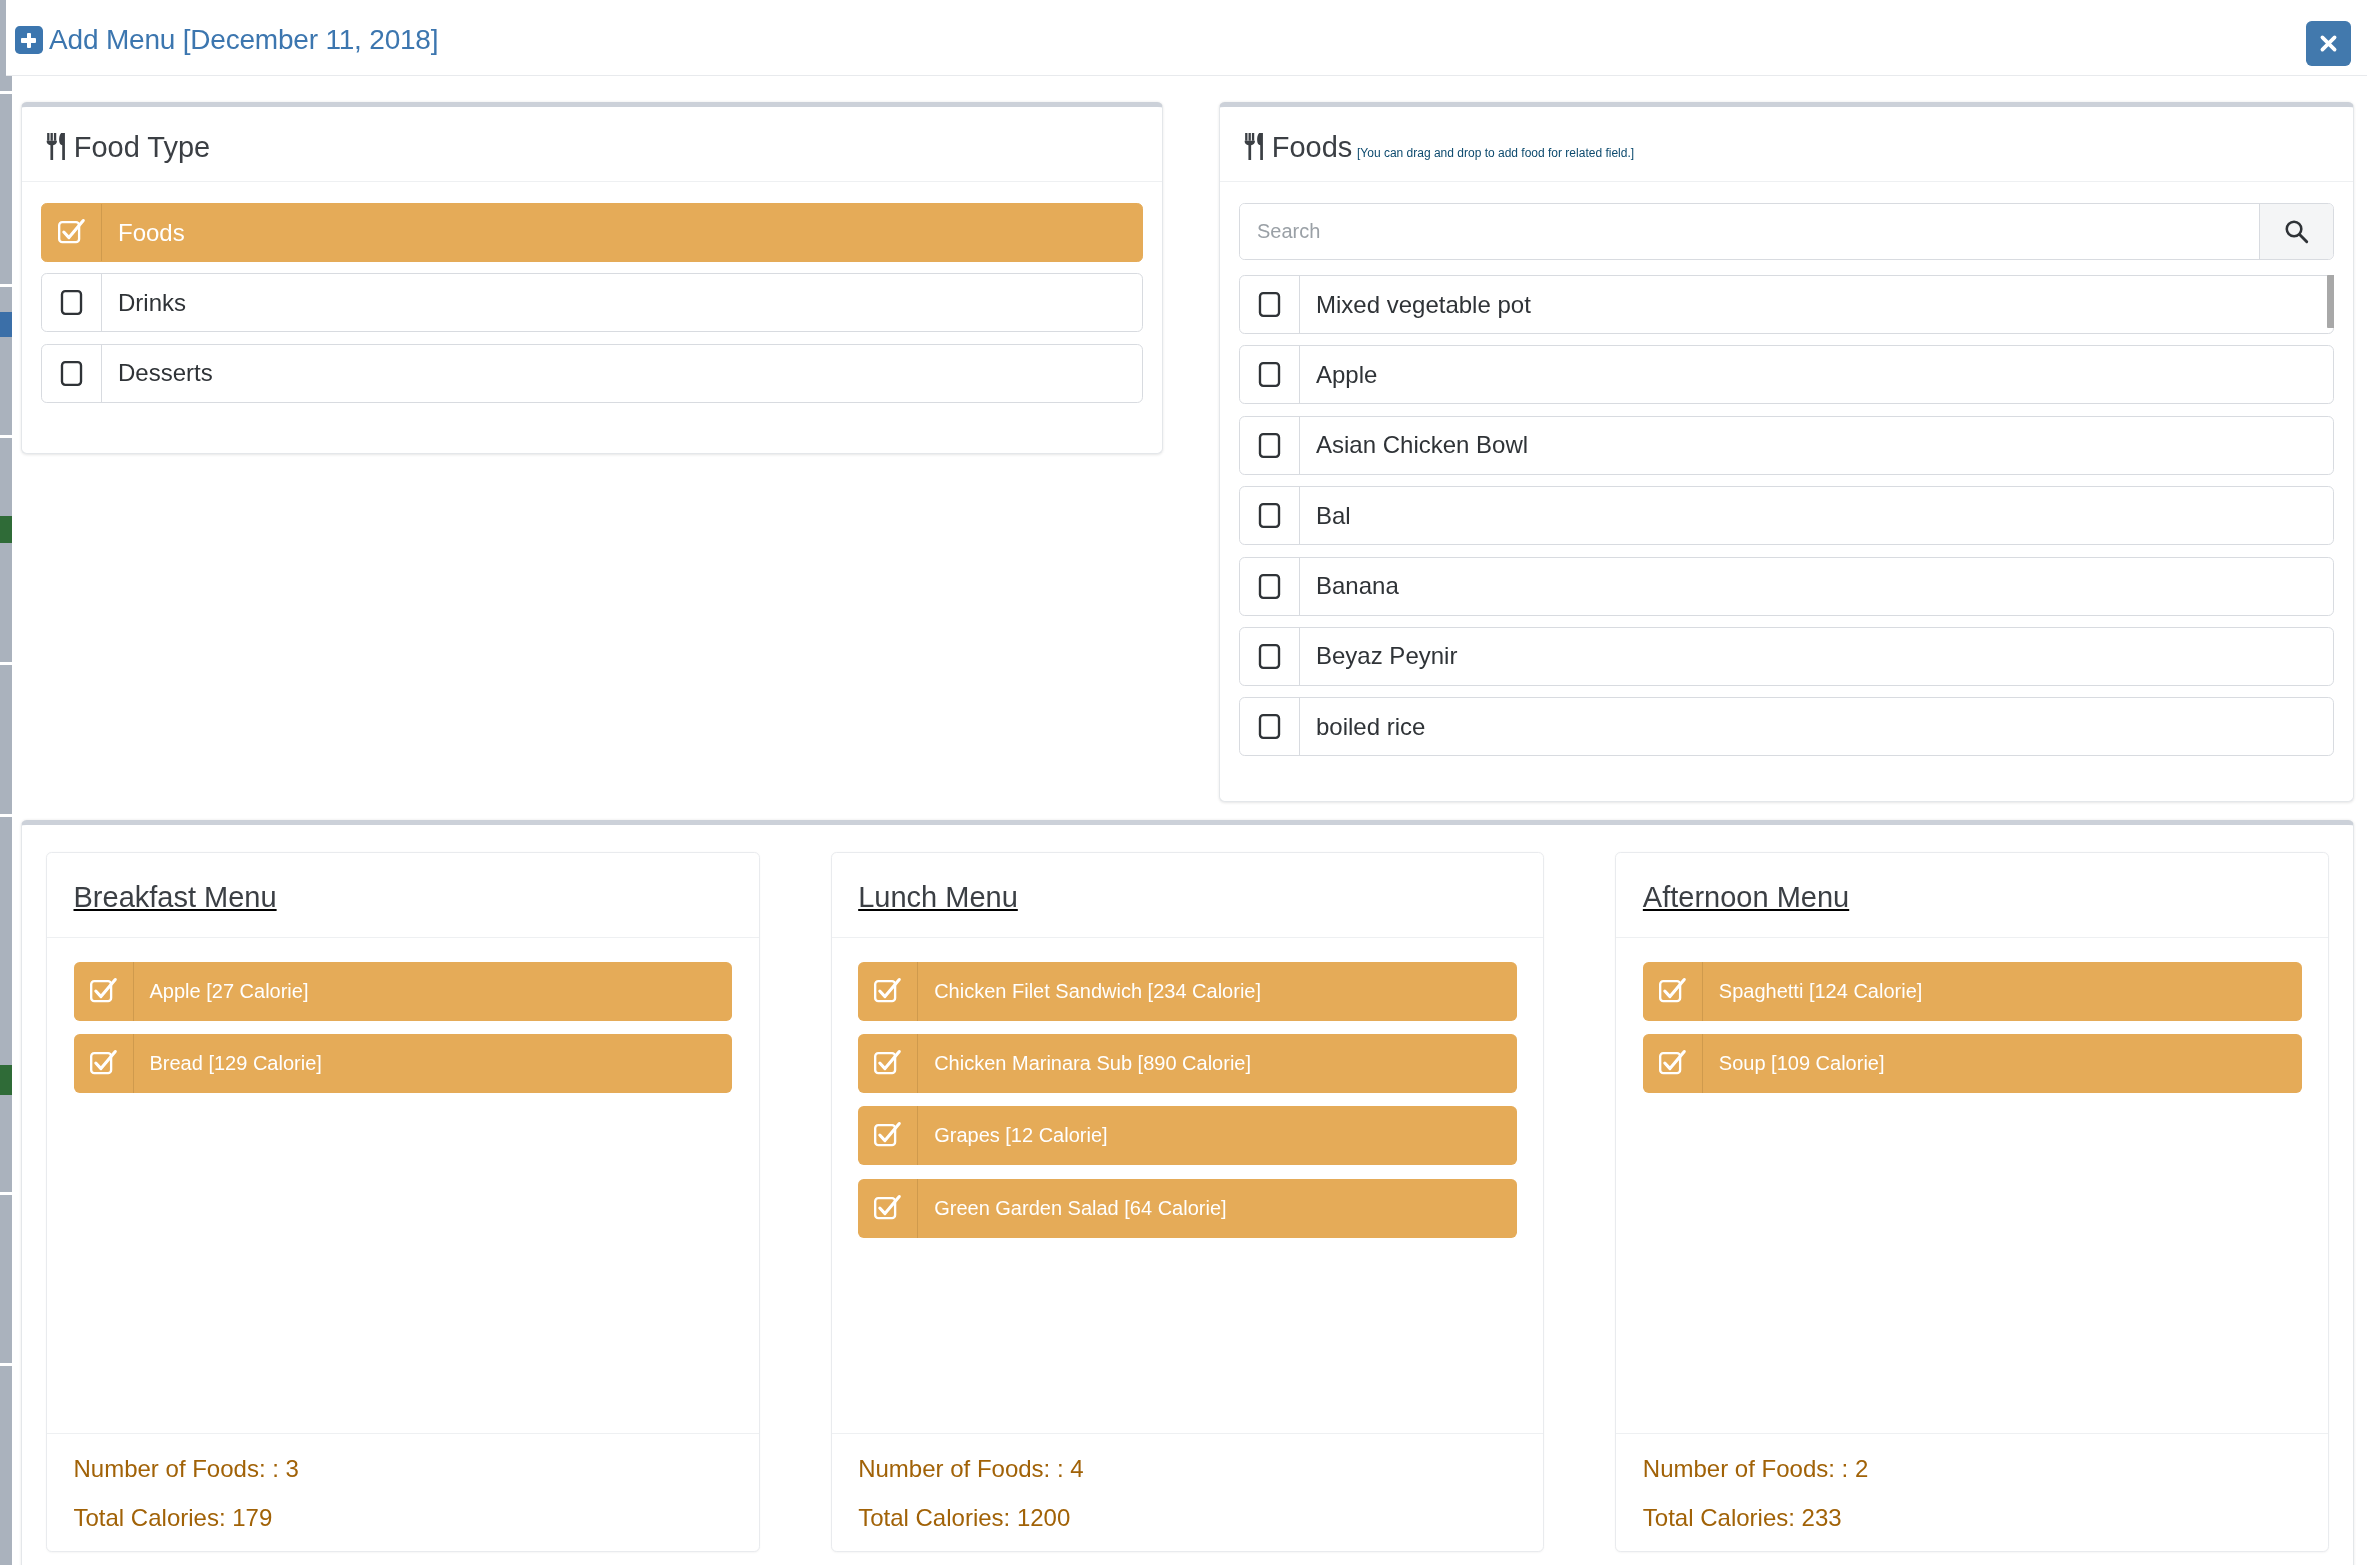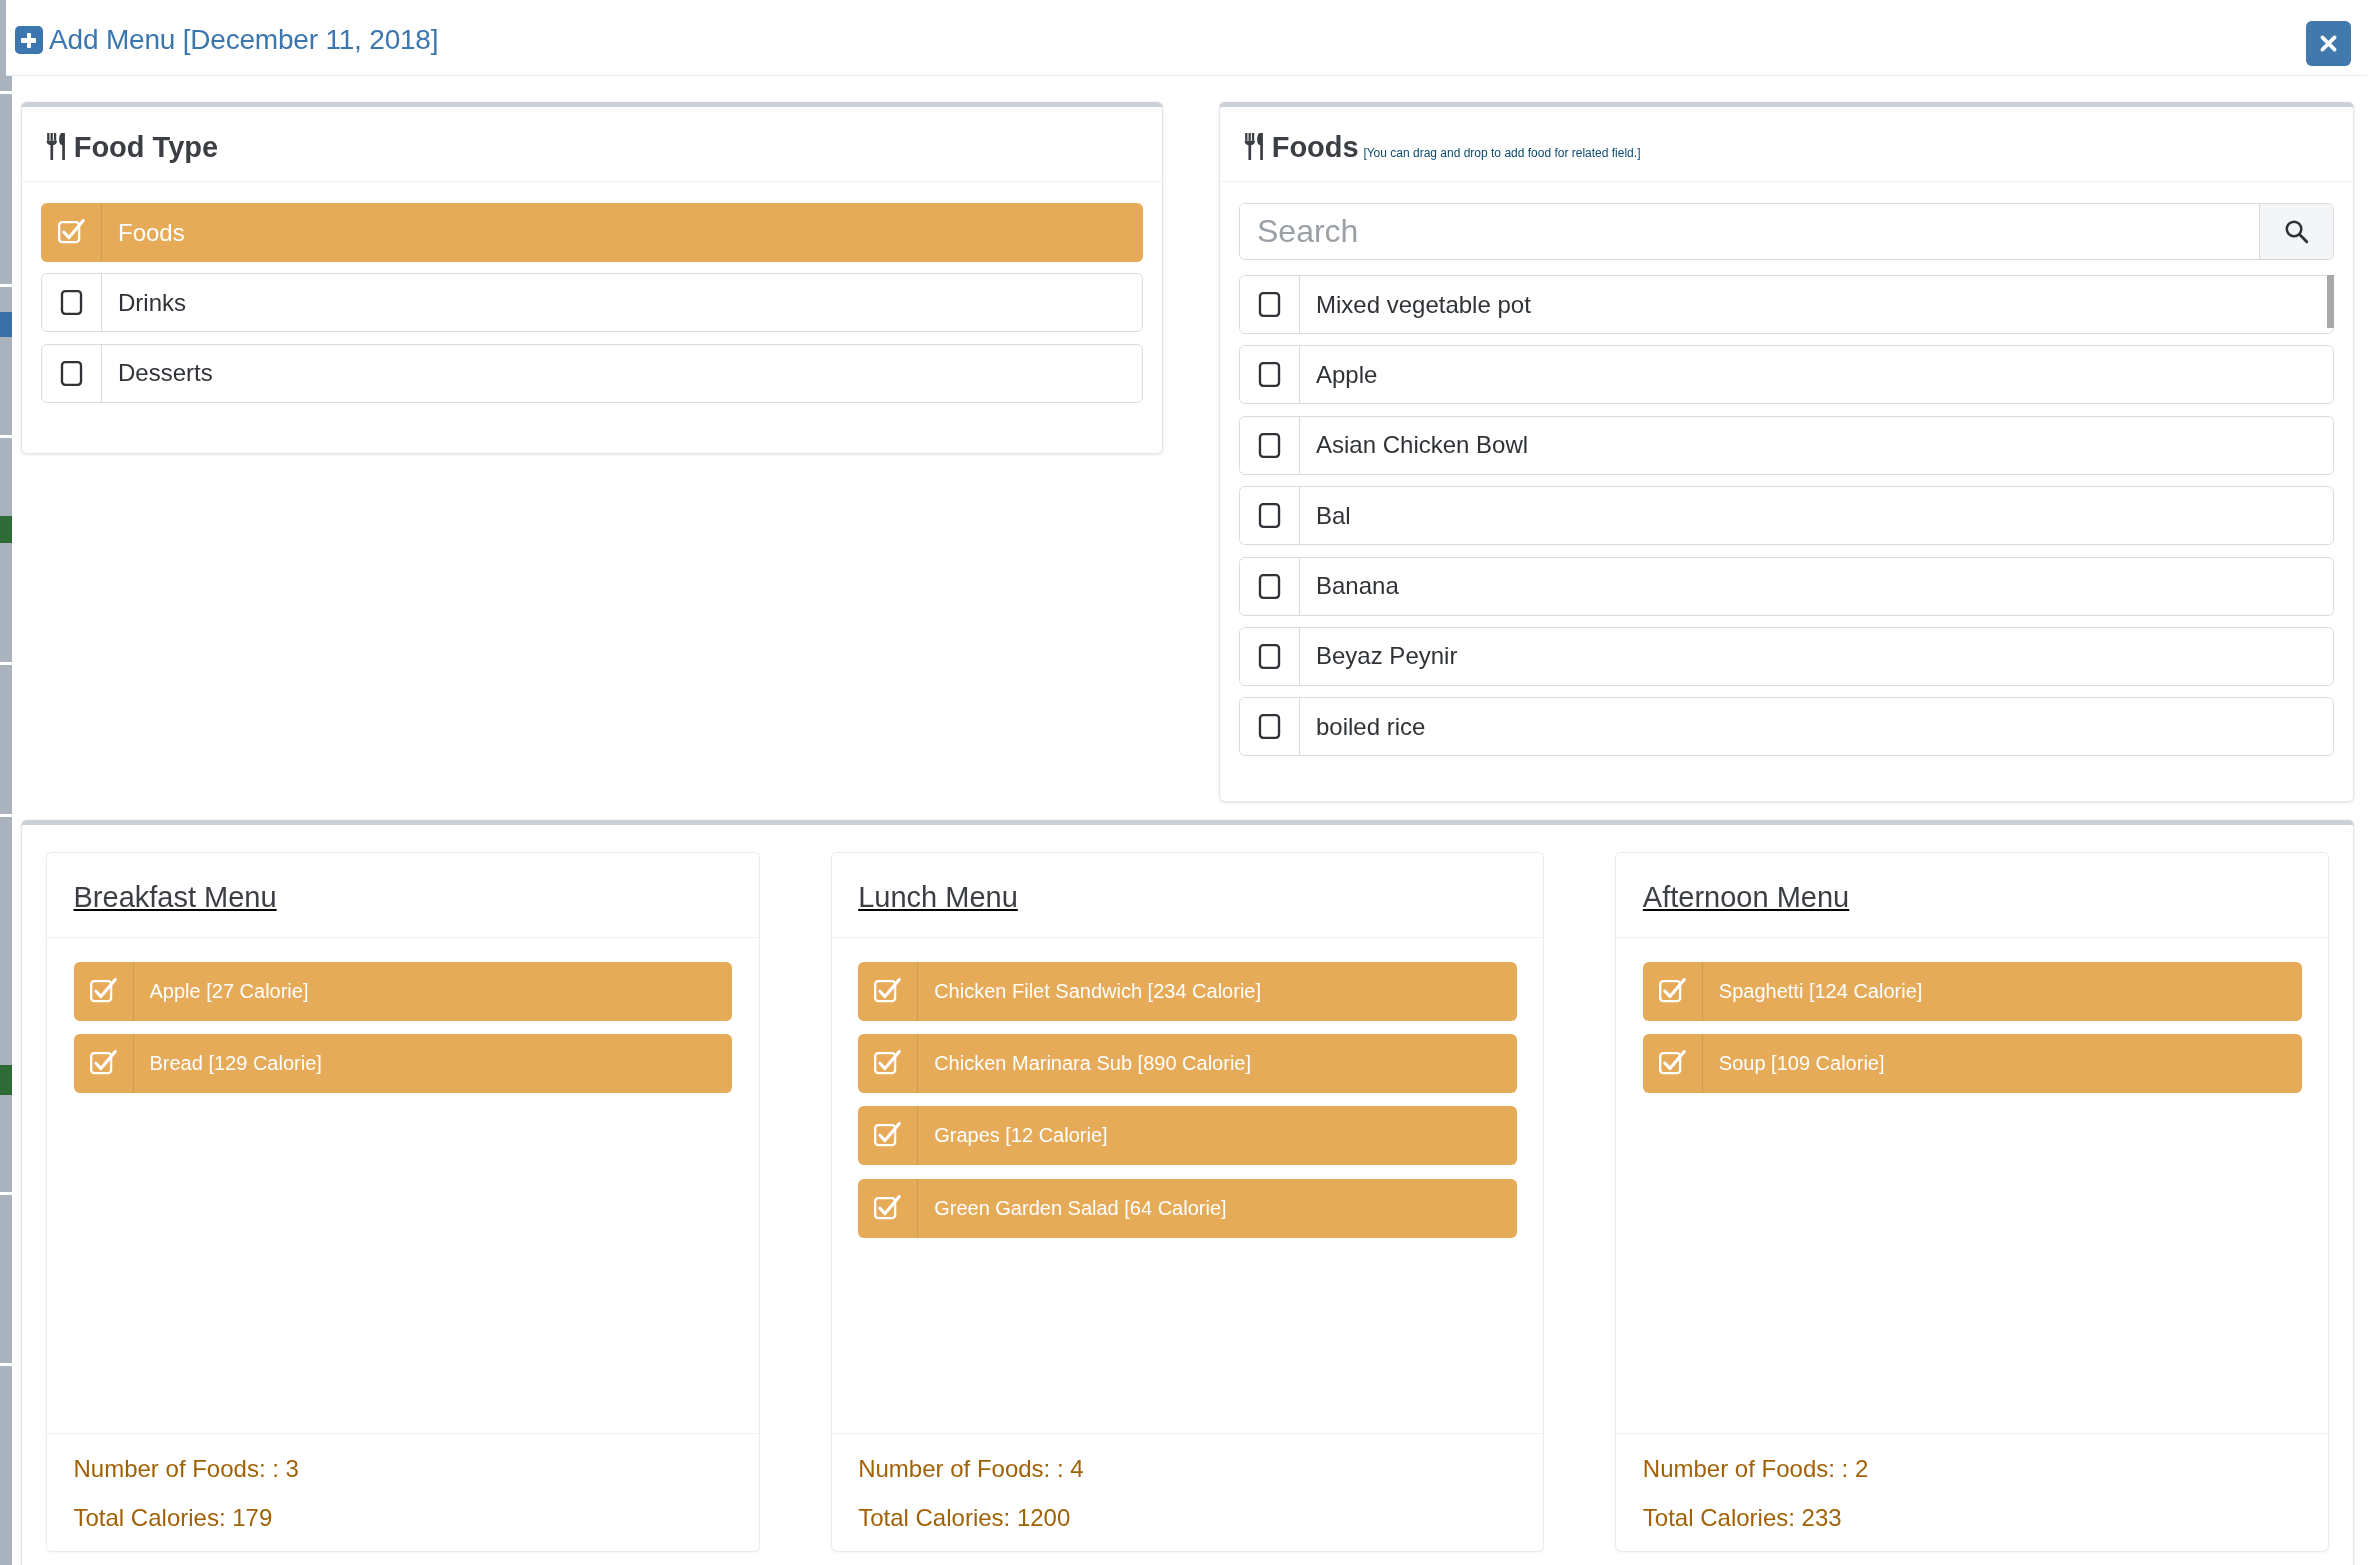--- a/index.html
+++ b/index.html
@@ -71,7 +71,7 @@
     display: flex; align-items: baseline; gap: 4.7px;
     padding: 21px 23px 17px 23px;
   }
-  .card-title { font-size: 29px; color: #3b3f44; font-weight: 700; white-space: nowrap; }
+  .card-title { font-size: 29px; color: #3b3f44; font-weight: 400; white-space: nowrap; }
   .card-subtitle { font-size: 12px; color: #0c4a6e; white-space: nowrap; }
   .utensils { flex: 0 0 auto; width: 24px; height: 29px; position: relative; top: 3.8px; }
 

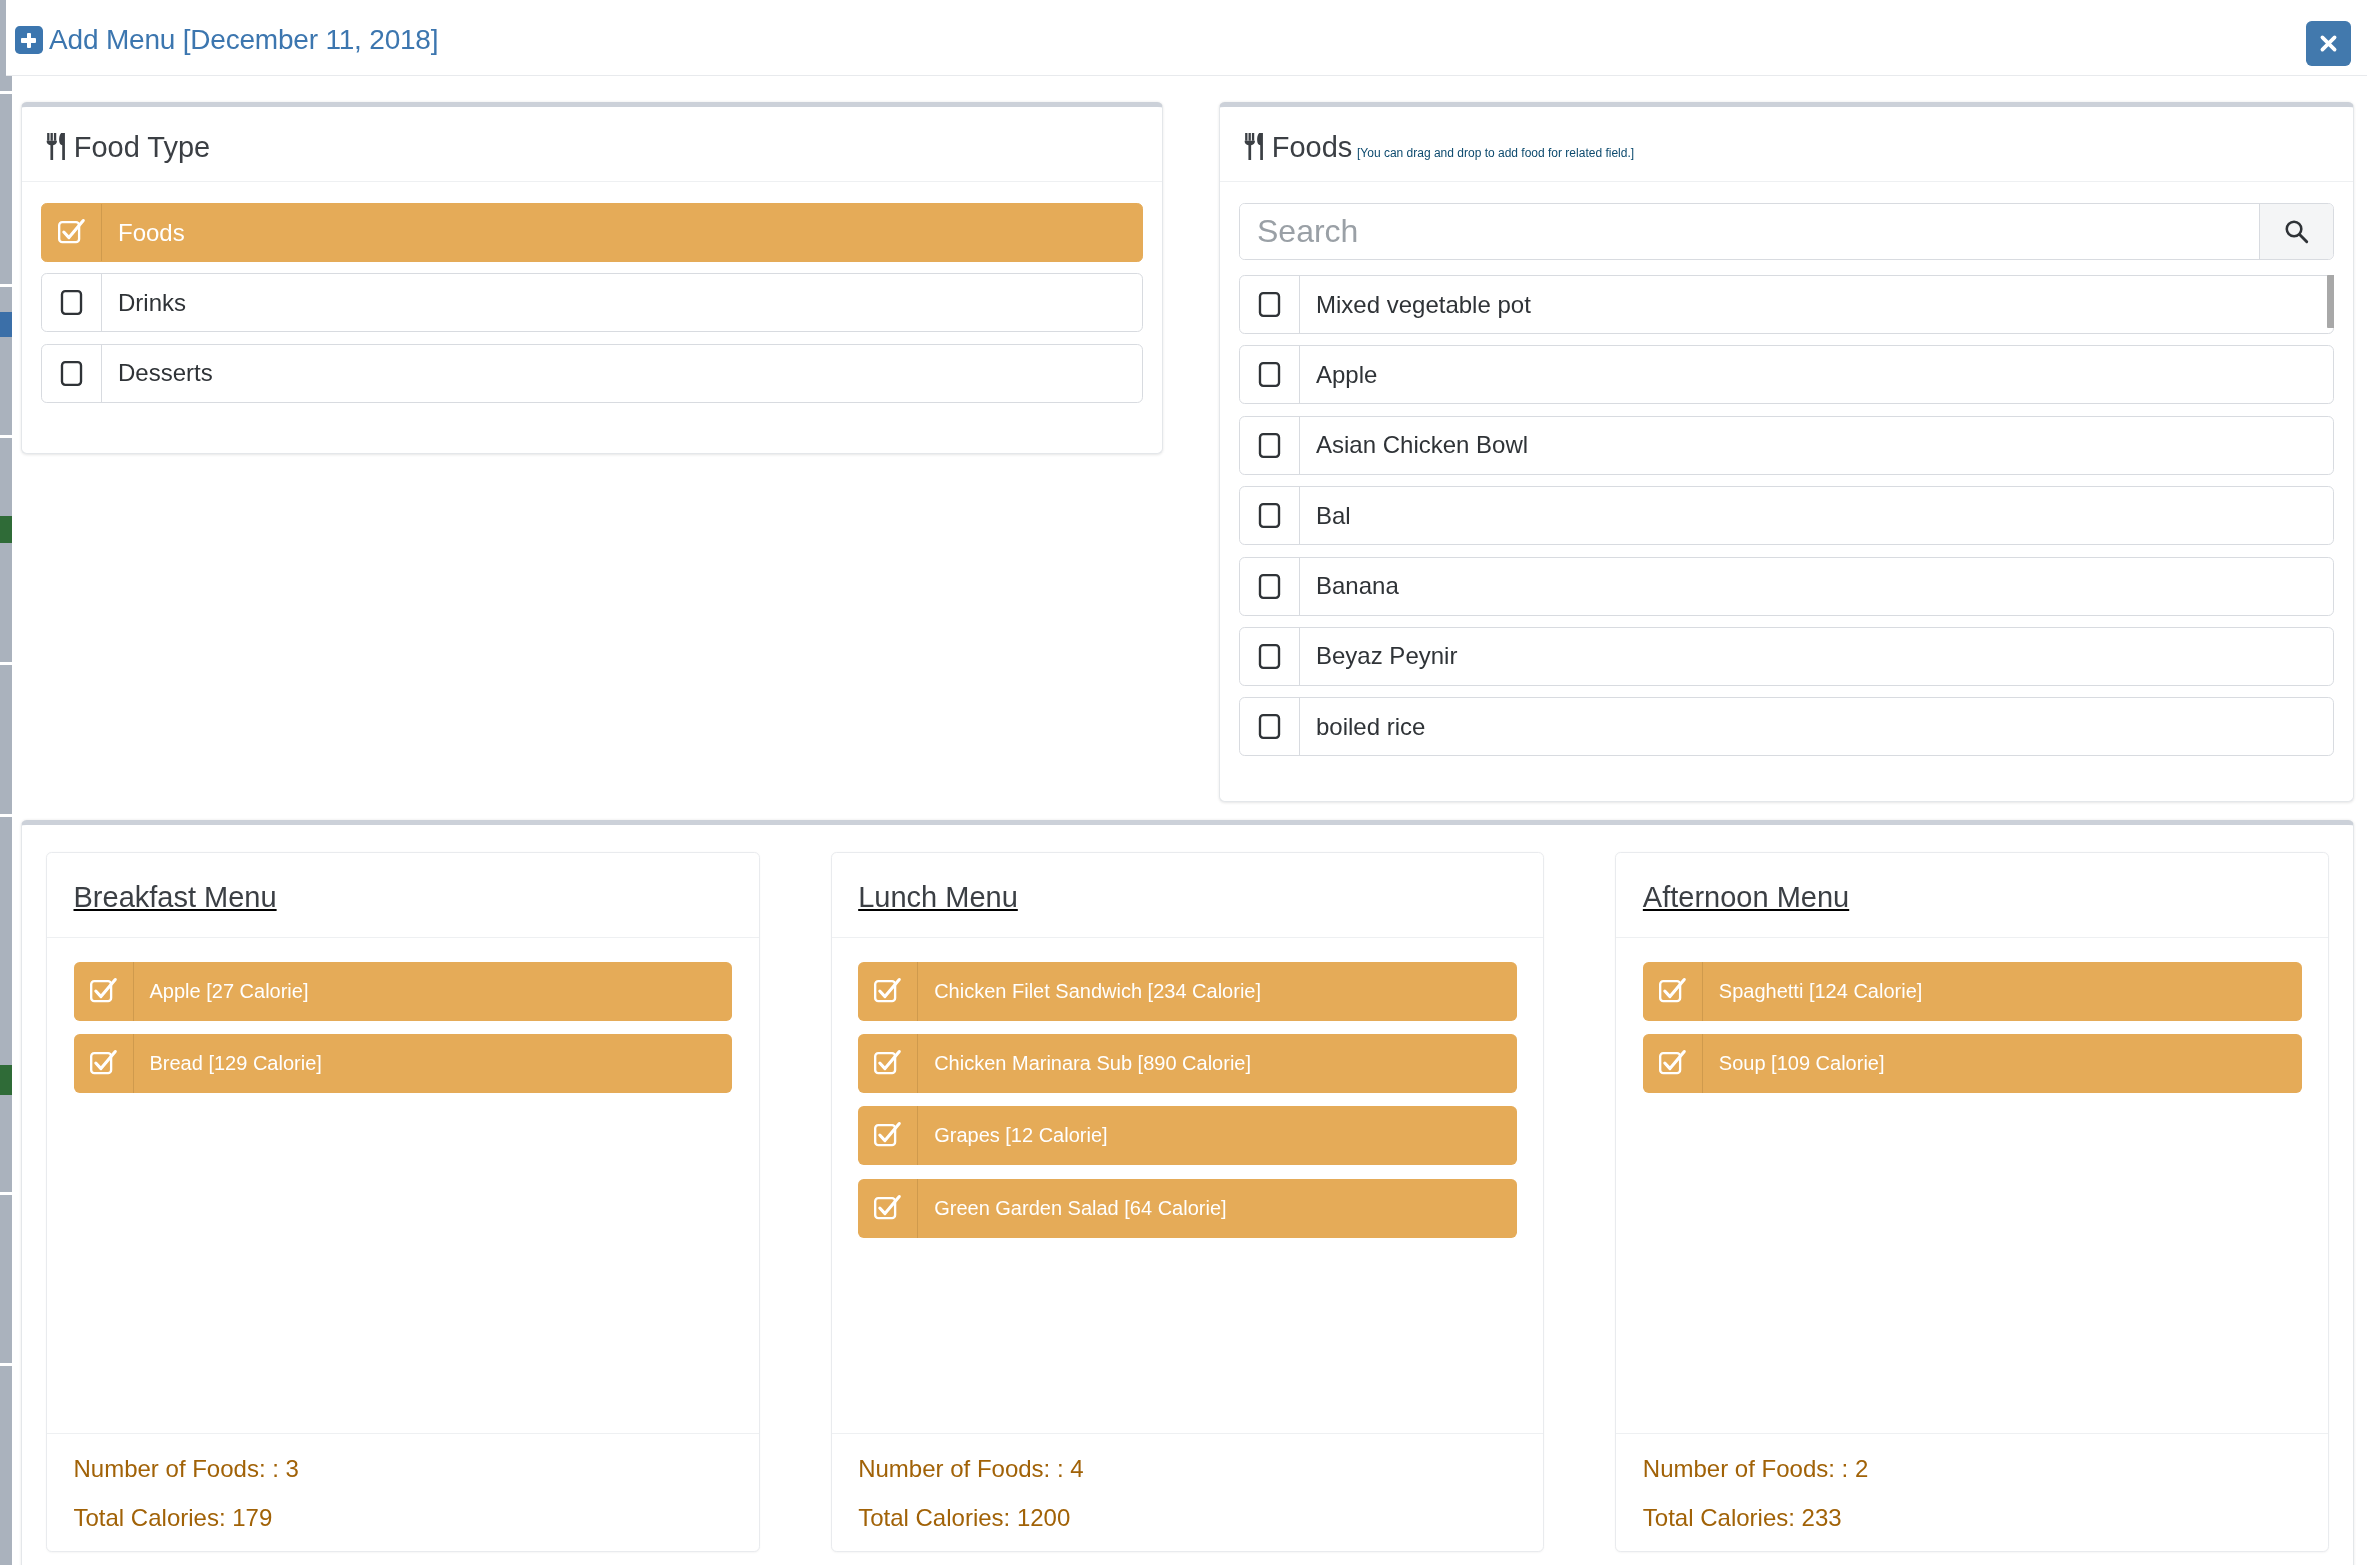--- a/index.html
+++ b/index.html
@@ -113,7 +113,7 @@
   }
   .search-input {
     flex: 1 1 auto; border: none; outline: none;
-    padding: 0 17px; font-size: 32px; color: #33383d;
+    padding: 0 17px; font-size: 20px; color: #33383d;
     font-family: "Liberation Sans", sans-serif; background: #ffffff;
   }
   .search-input::placeholder { color: #9aa0a6; }

